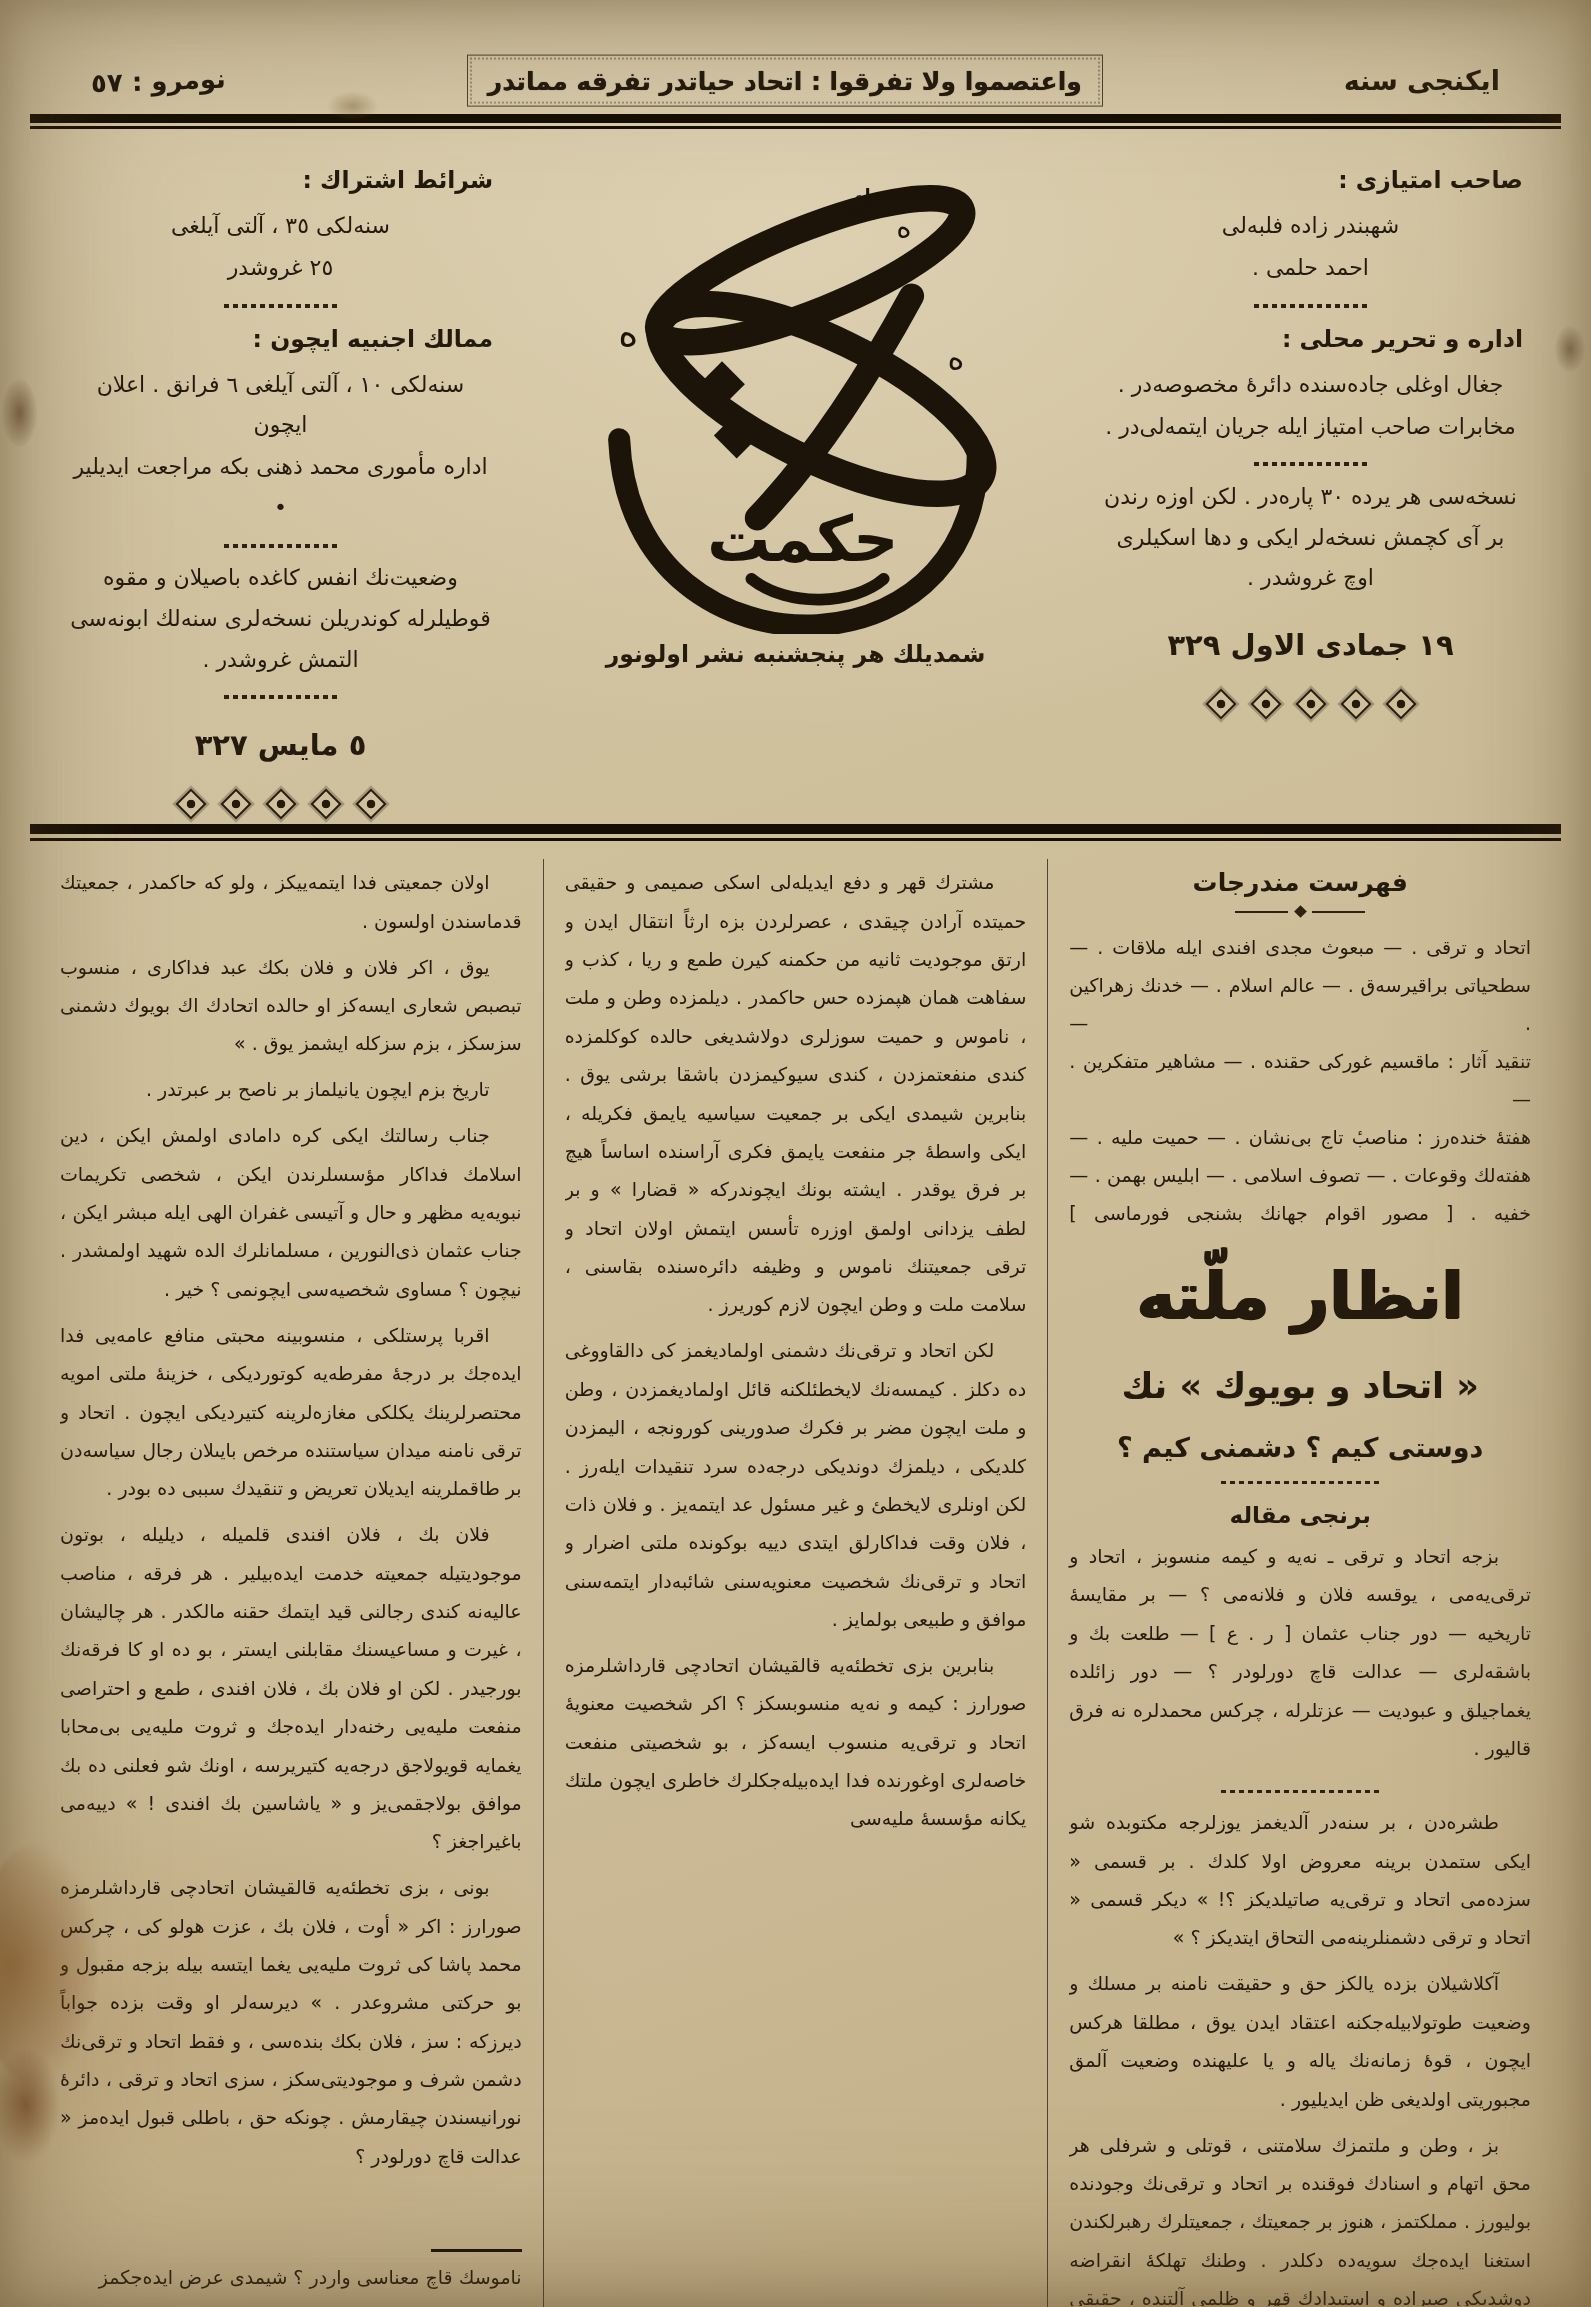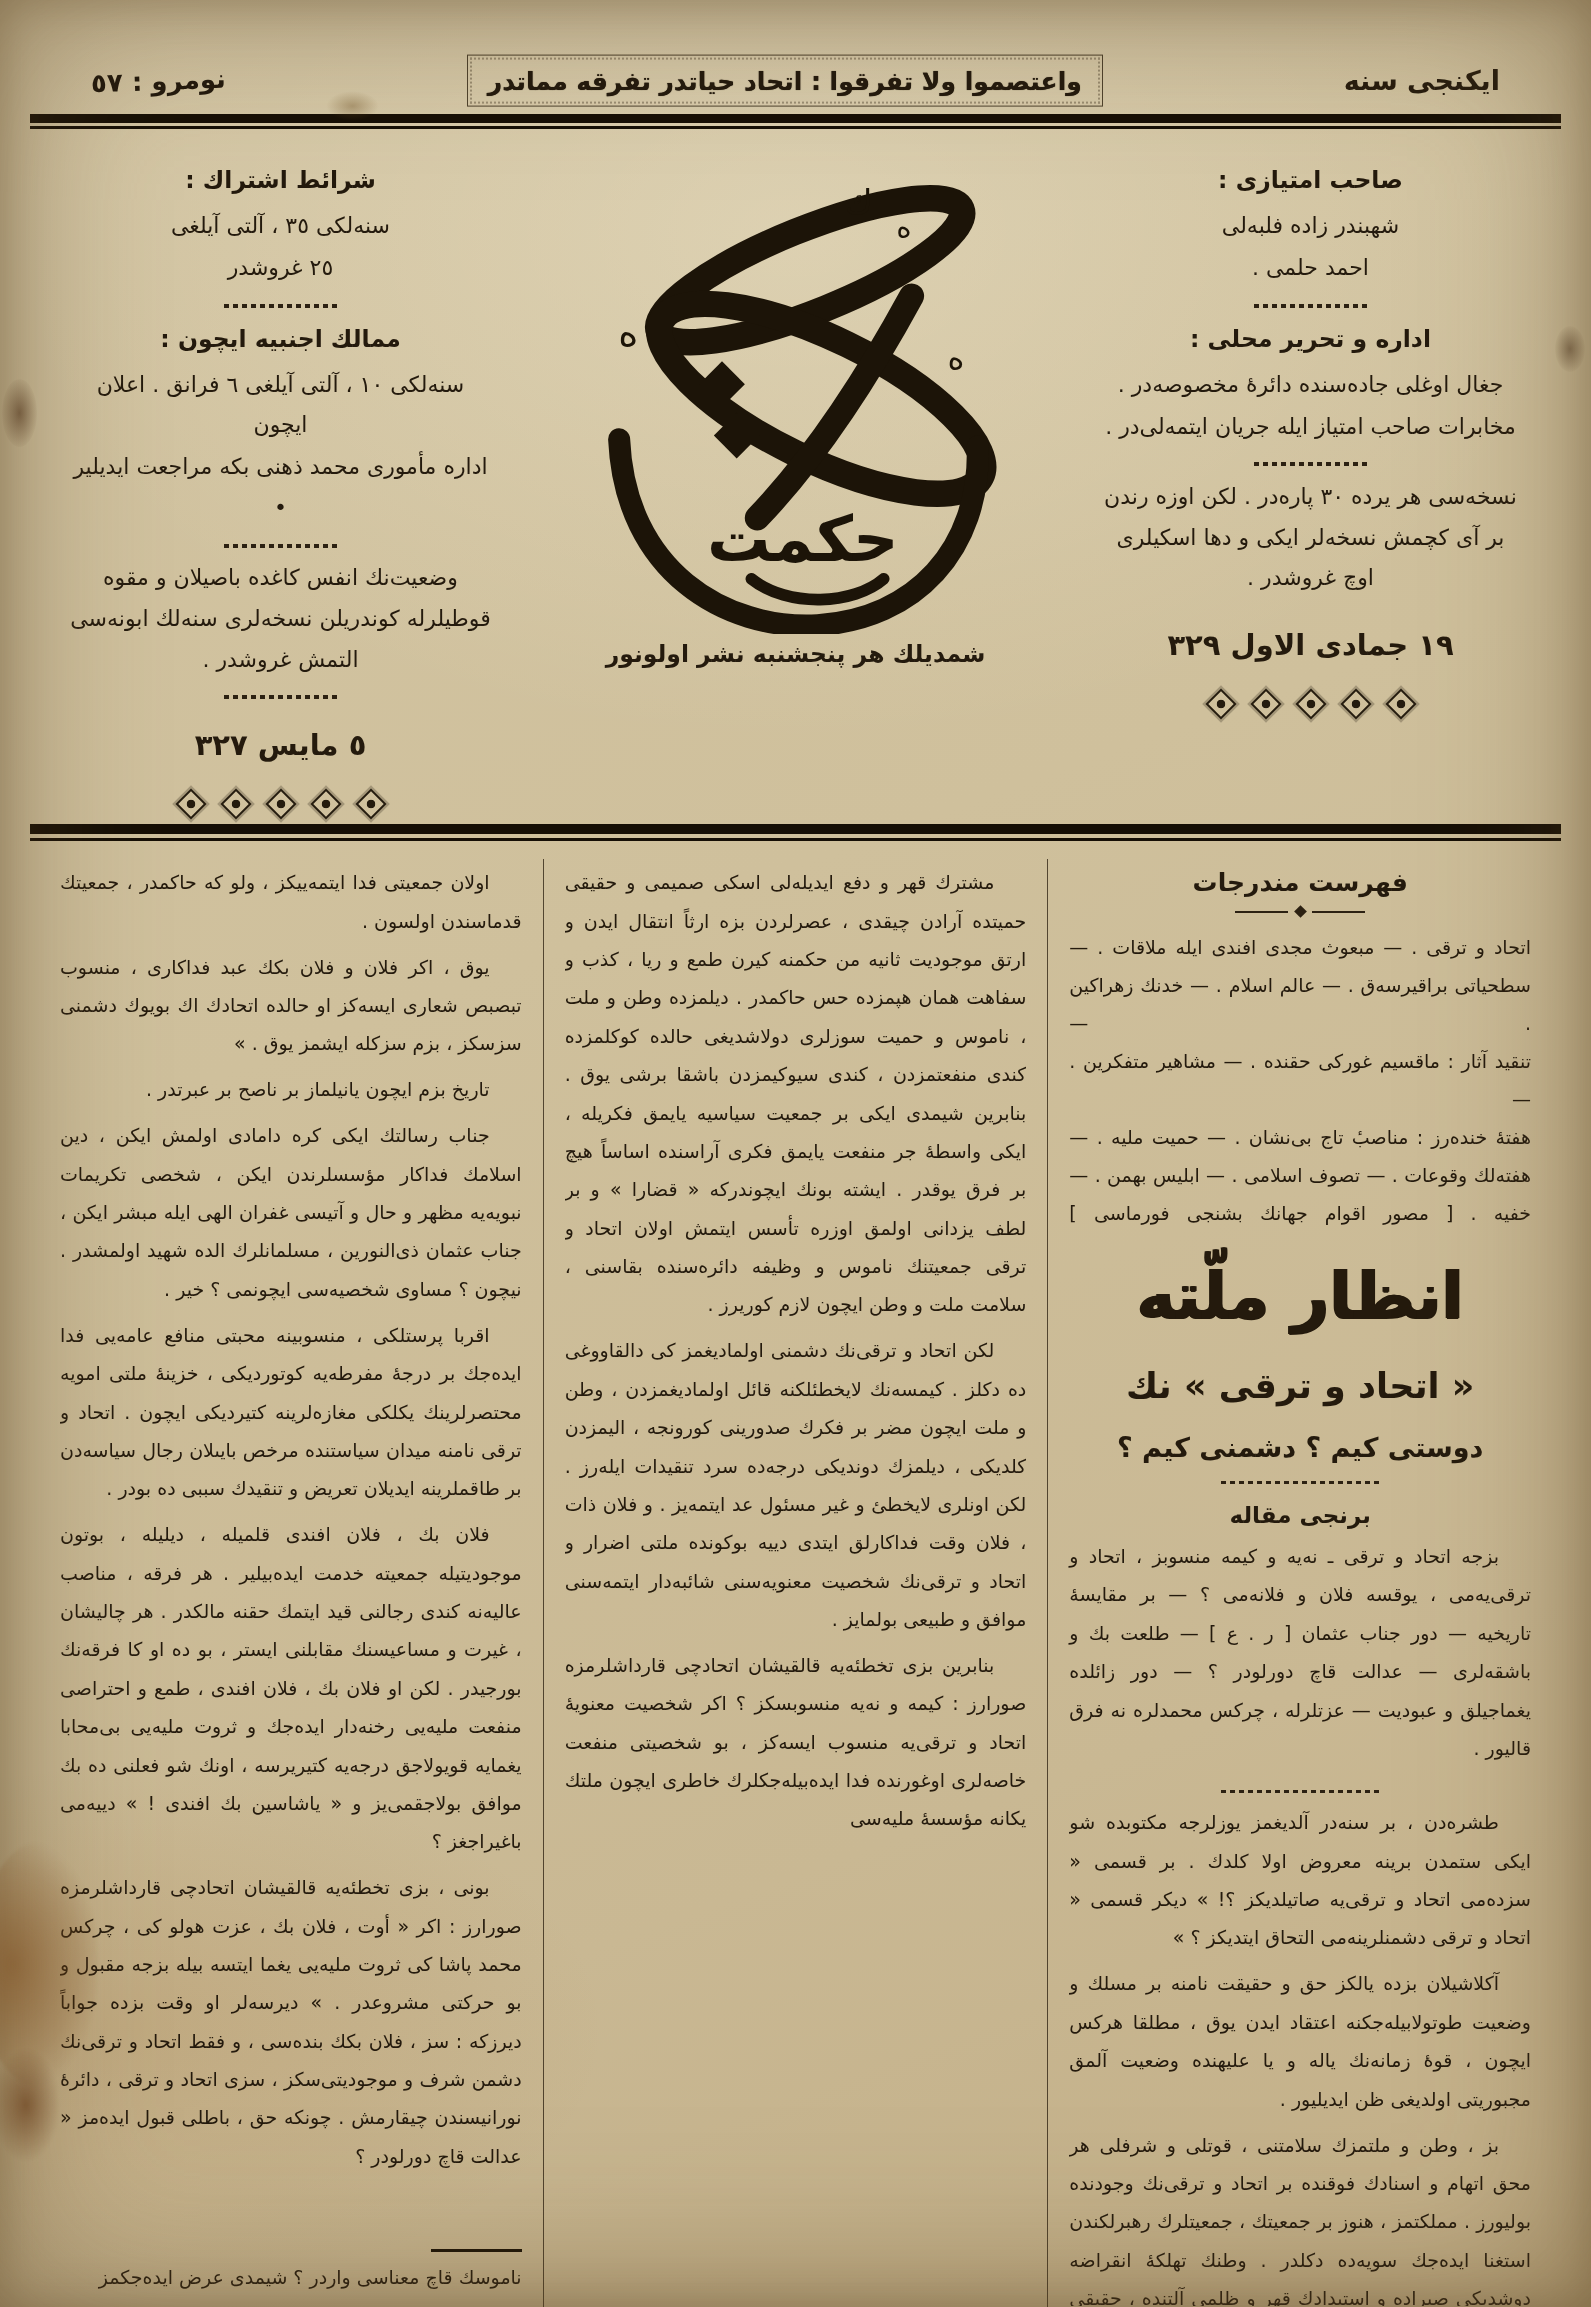--- a/index.html
+++ b/index.html
@@ -38,7 +38,7 @@
   
   .masthead{display:flex;justify-content:space-between;padding:20px 68px 4.6px 68px;}
   .mh-col{width:425px;text-align:center;font-size:22px;line-height:1.85;}
-  .mh-col .lbl{font-size:23.5px;font-weight:bold;margin:10.6px 0 3px 0;}
+  .mh-col .lbl{font-size:23.5px;font-weight:bold;margin:10.6px 0 3px 0;text-align:right;}
   .mh-col p{margin:1.5px 0;}
   .mh-date{font-size:29px;font-weight:bold;margin-top:20px;}
   .wavy{height:3.8px;width:159px;margin:15px auto 10.6px auto;

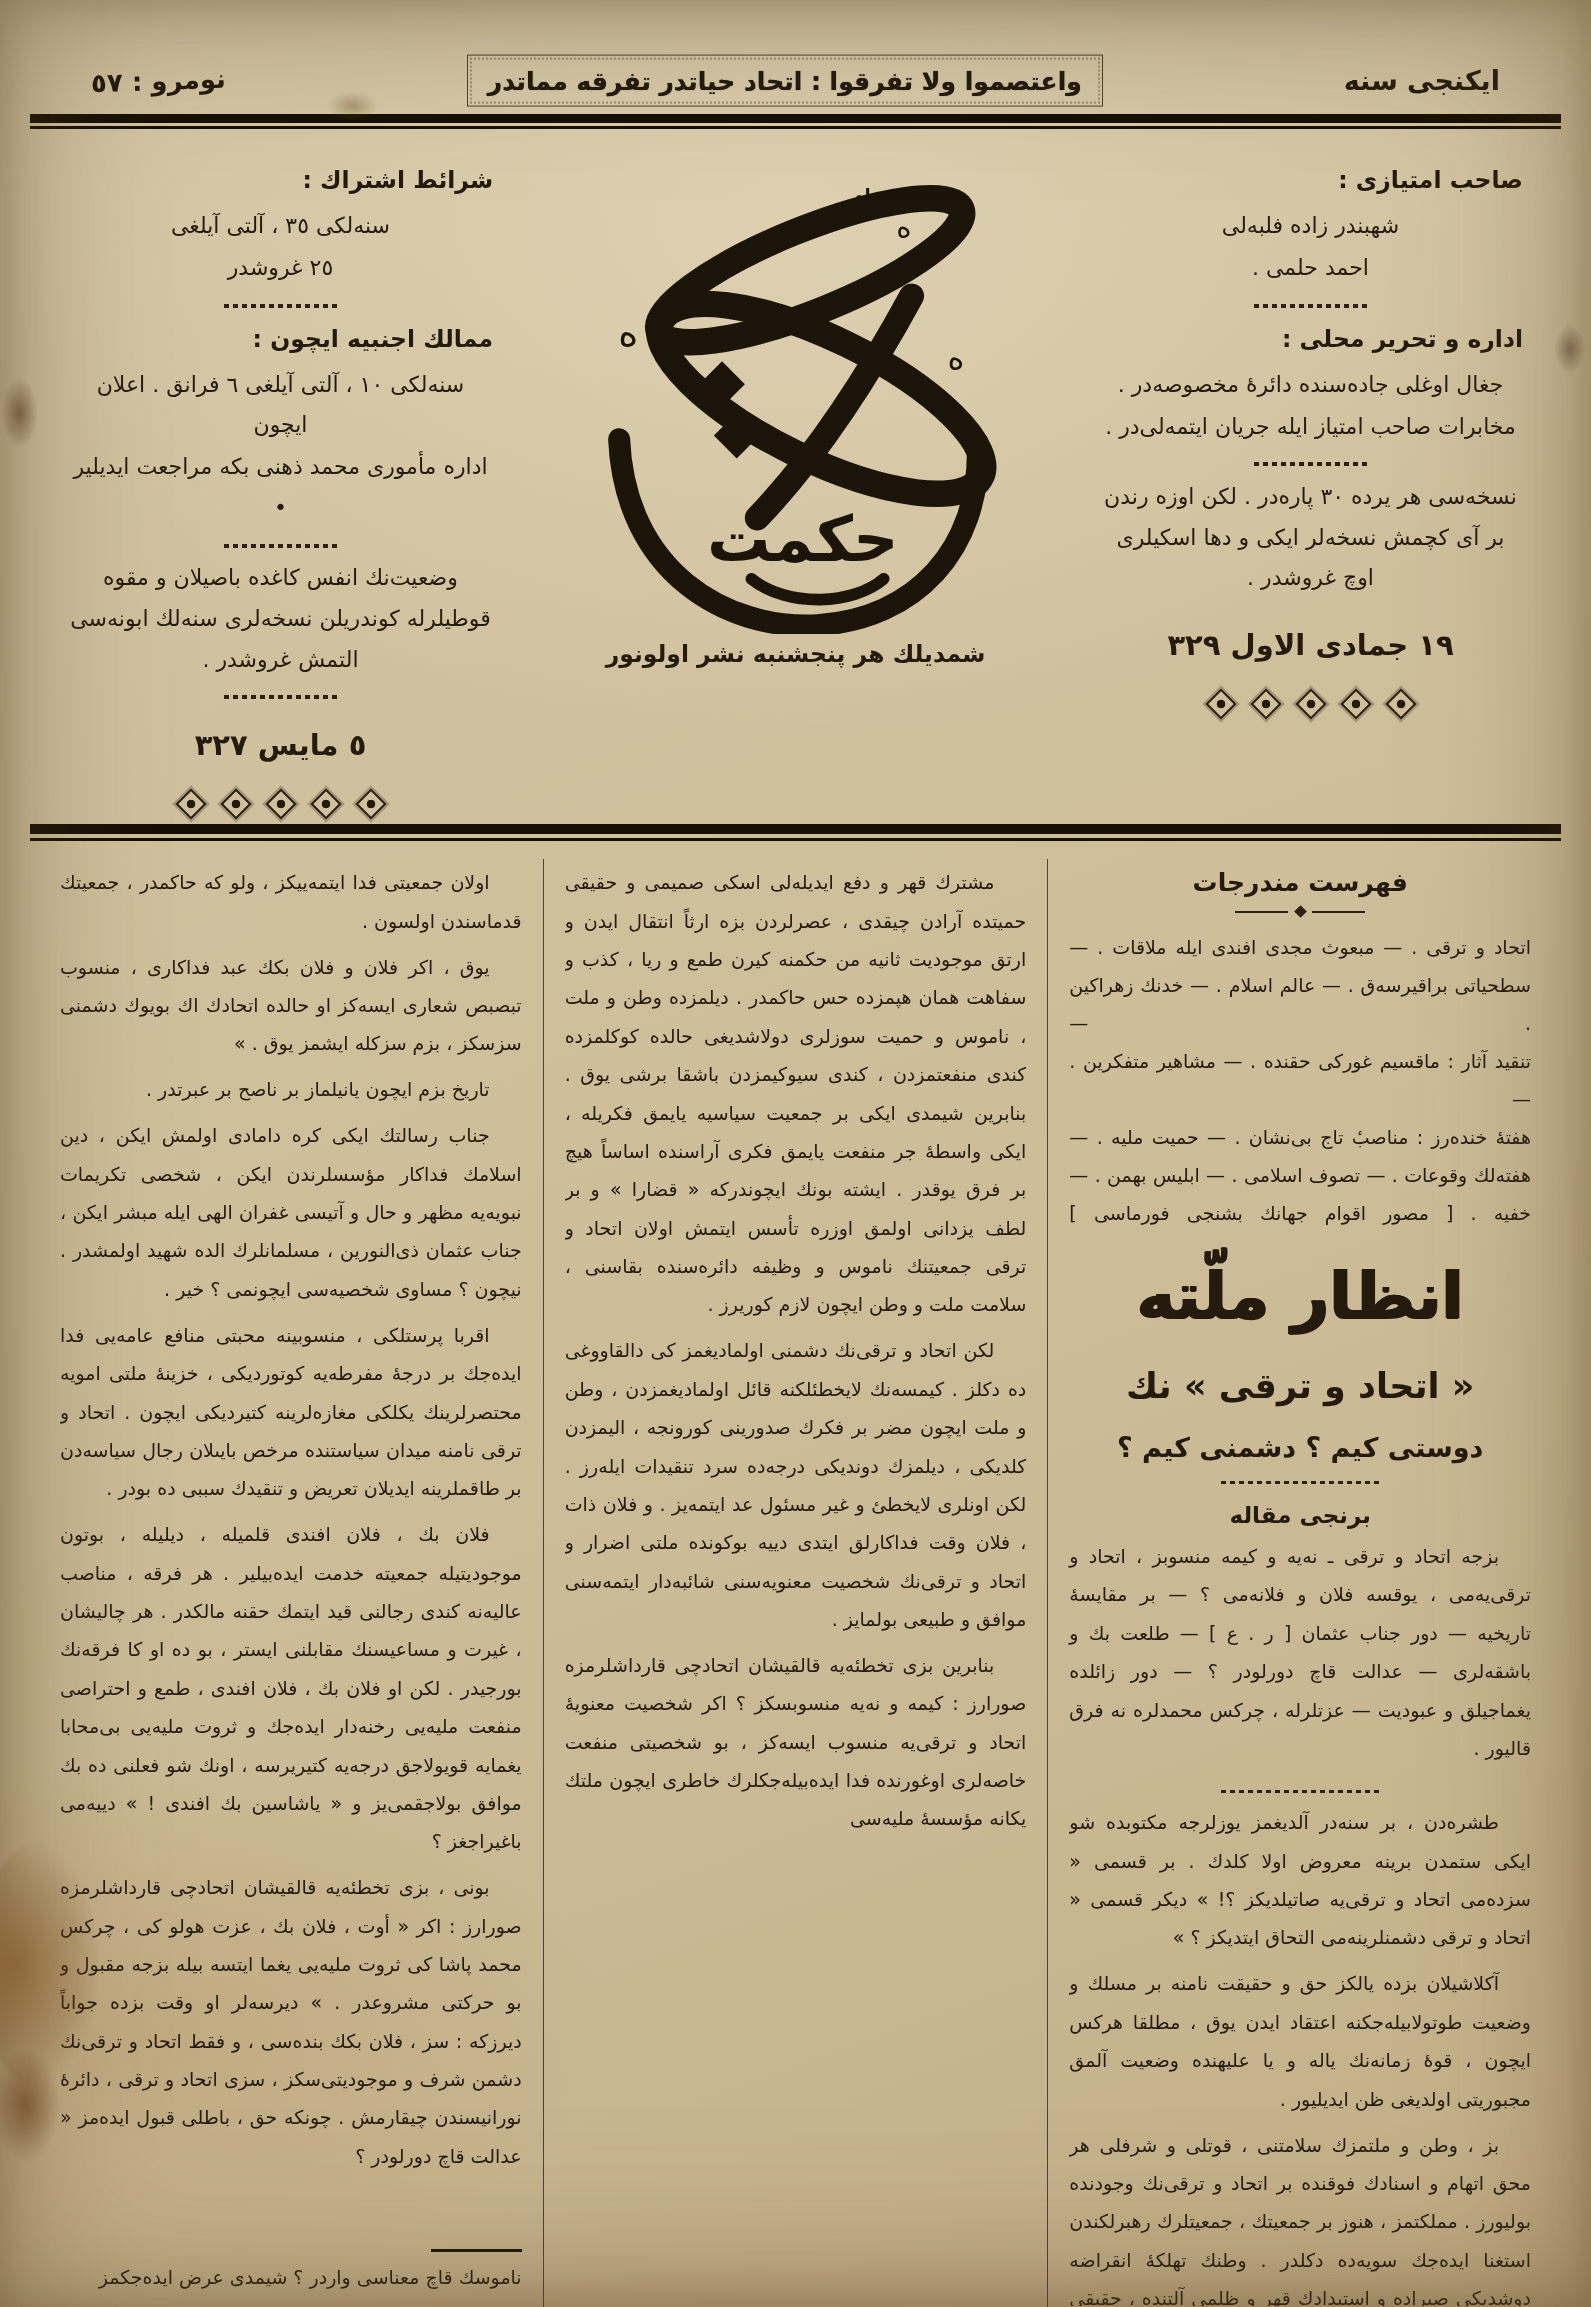--- a/index.html
+++ b/index.html
@@ -179,7 +179,7 @@
         <p class="contents-line">خفيه . [ مصور اقوام جهانك بشنجى فورماسى ]</p>
       </div>
     <div class="headline">انظار ملّته</div>
-    <div class="subtitle">« اتحاد و ترقى » نك</div>
+    <div class="subtitle">« اتحاد و بويوك » نك</div>
     <div class="question">دوستى كيم ؟ دشمنى كيم ؟</div>
     <div class="wavy"></div>
     <div class="kicker">برنجى مقاله</div>

